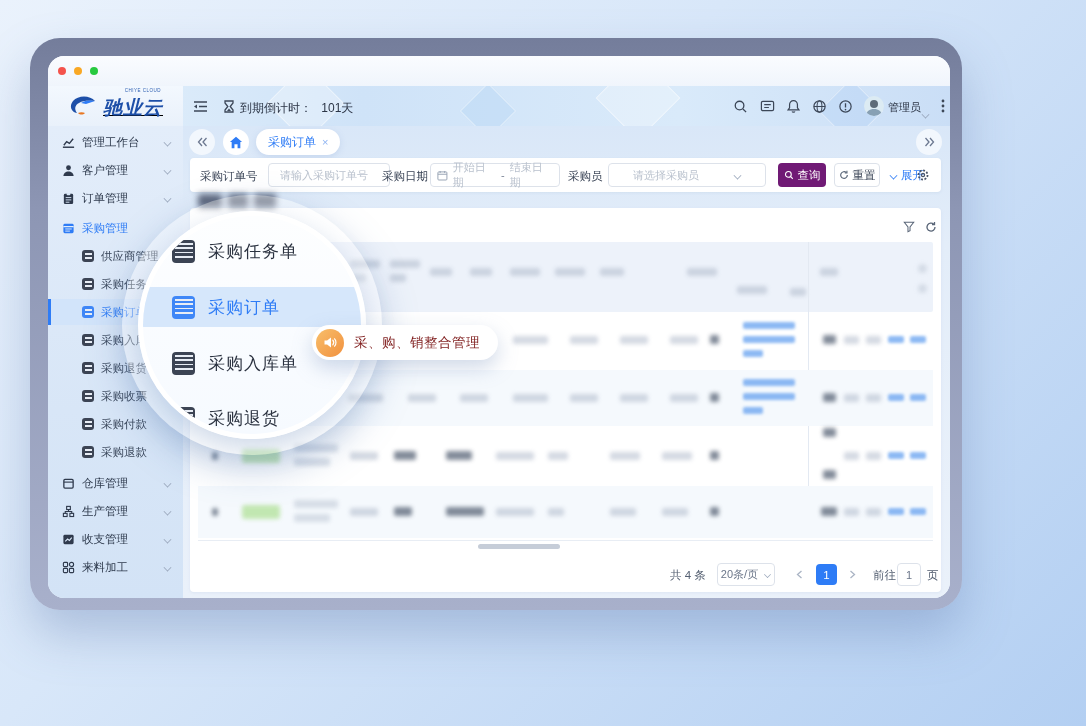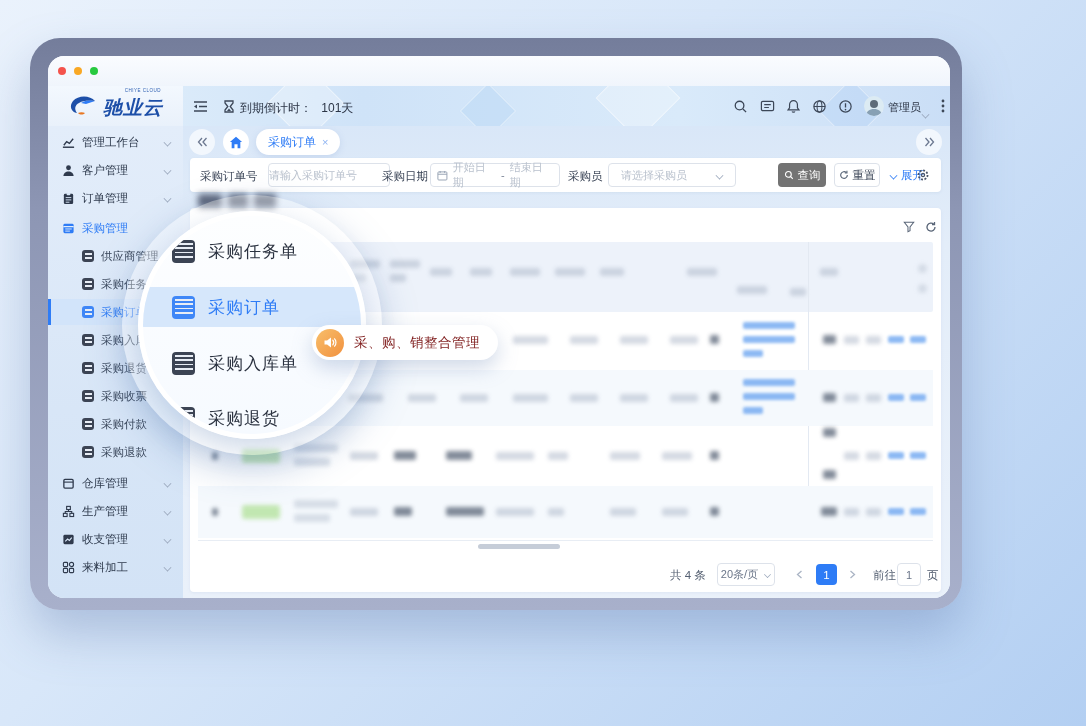--- a/index.html
+++ b/index.html
@@ -27,7 +27,7 @@
   .cube { background:rgba(255,255,255,.28); border:1px solid rgba(255,255,255,.45); transform:rotate(45deg); }
   .logo-panel { left:0; top:30px; width:135px; height:40px;
     background:linear-gradient(180deg,#f3f8fe,#e9f1fb); display:flex; align-items:center; justify-content:center; }
-  .logo-wrap { display:flex; align-items:flex-end; gap:5px; }
+  .logo-wrap { display:flex; align-items:flex-end; gap:5px;text-decoration:underline; }
   .logo-text { color:#1d4fa8; font-size:19px; font-weight:bold; font-style:italic; letter-spacing:1px; line-height:1; }
   .logo-sub { color:#2a5cb0; font-size:4.5px; letter-spacing:.5px; position:absolute; right:2px; top:-7px; white-space:nowrap; }
 

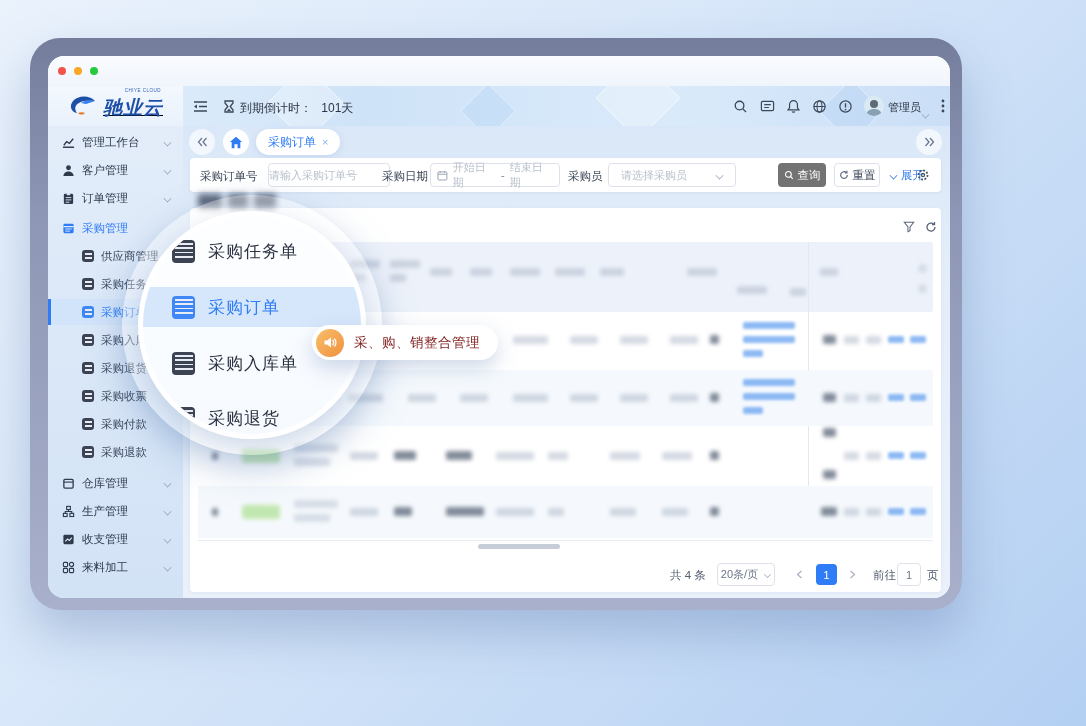--- a/index.html
+++ b/index.html
@@ -357,7 +357,7 @@
 
     <div class="abs filterbar">
       <span class="flabel" style="left:10px">采购订单号</span>
-      <div class="fbox" style="left:78px;width:122px;padding-left:0">
+      <div class="fbox" style="left:78px;width:122px;padding-left:11px">
         <span>请输入采购订单号</span>
       </div>
       <span class="flabel" style="left:192px">采购日期</span>

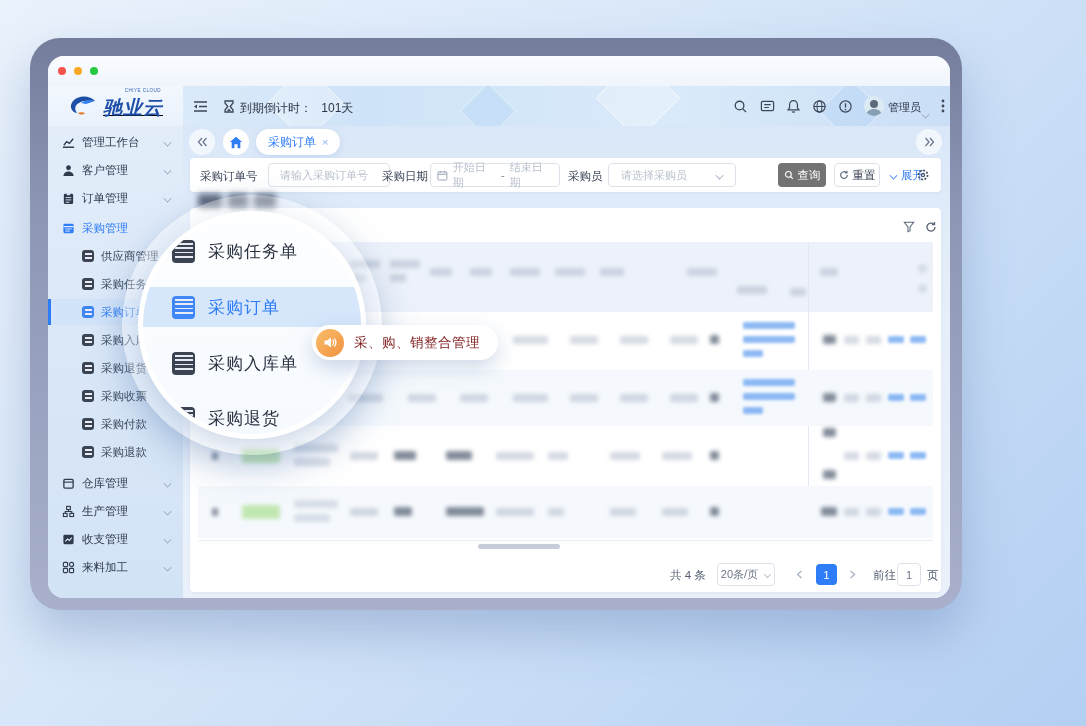--- a/index.html
+++ b/index.html
@@ -371,7 +371,7 @@
         <span>结束日期</span>
       </div>
       <span class="flabel" style="left:378px">采购员</span>
-      <div class="fbox" style="left:418px;width:128px;padding:0 12px;justify-content:space-between">
+      <div class="fbox" style="left:418px;width:158px;padding:0 24px;justify-content:space-between">
         <span>请选择采购员</span>
         <span class="chevron"></span>
       </div>

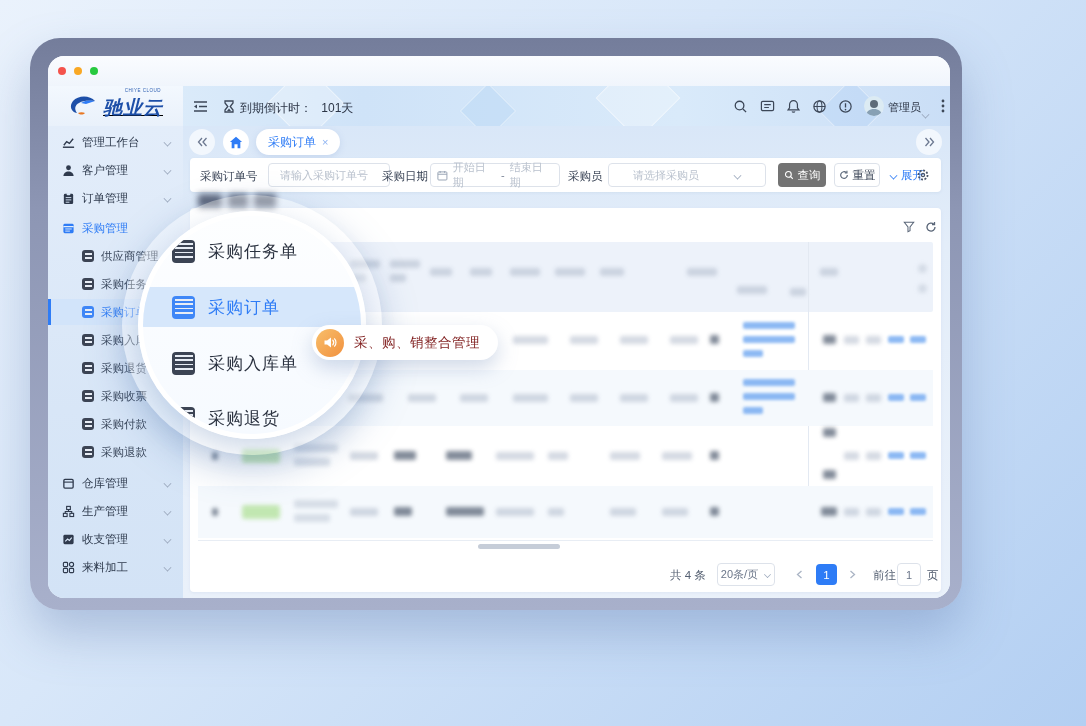--- a/index.html
+++ b/index.html
@@ -73,7 +73,7 @@
     display:flex; align-items:center; font-size:11px; color:#b9c1cd; }
   .btn { position:absolute; top:5px; height:24px; border-radius:4px; font-size:11.5px;
     display:flex; align-items:center; justify-content:center; gap:4px; cursor:pointer; }
-  .btn.primary { background:#737373; color:#fff; }
+  .btn.primary { background:#701a75; color:#fff; }
   .btn.plain { background:#fff; border:1px solid #dde2ea; color:#3a4456; }
 
   

